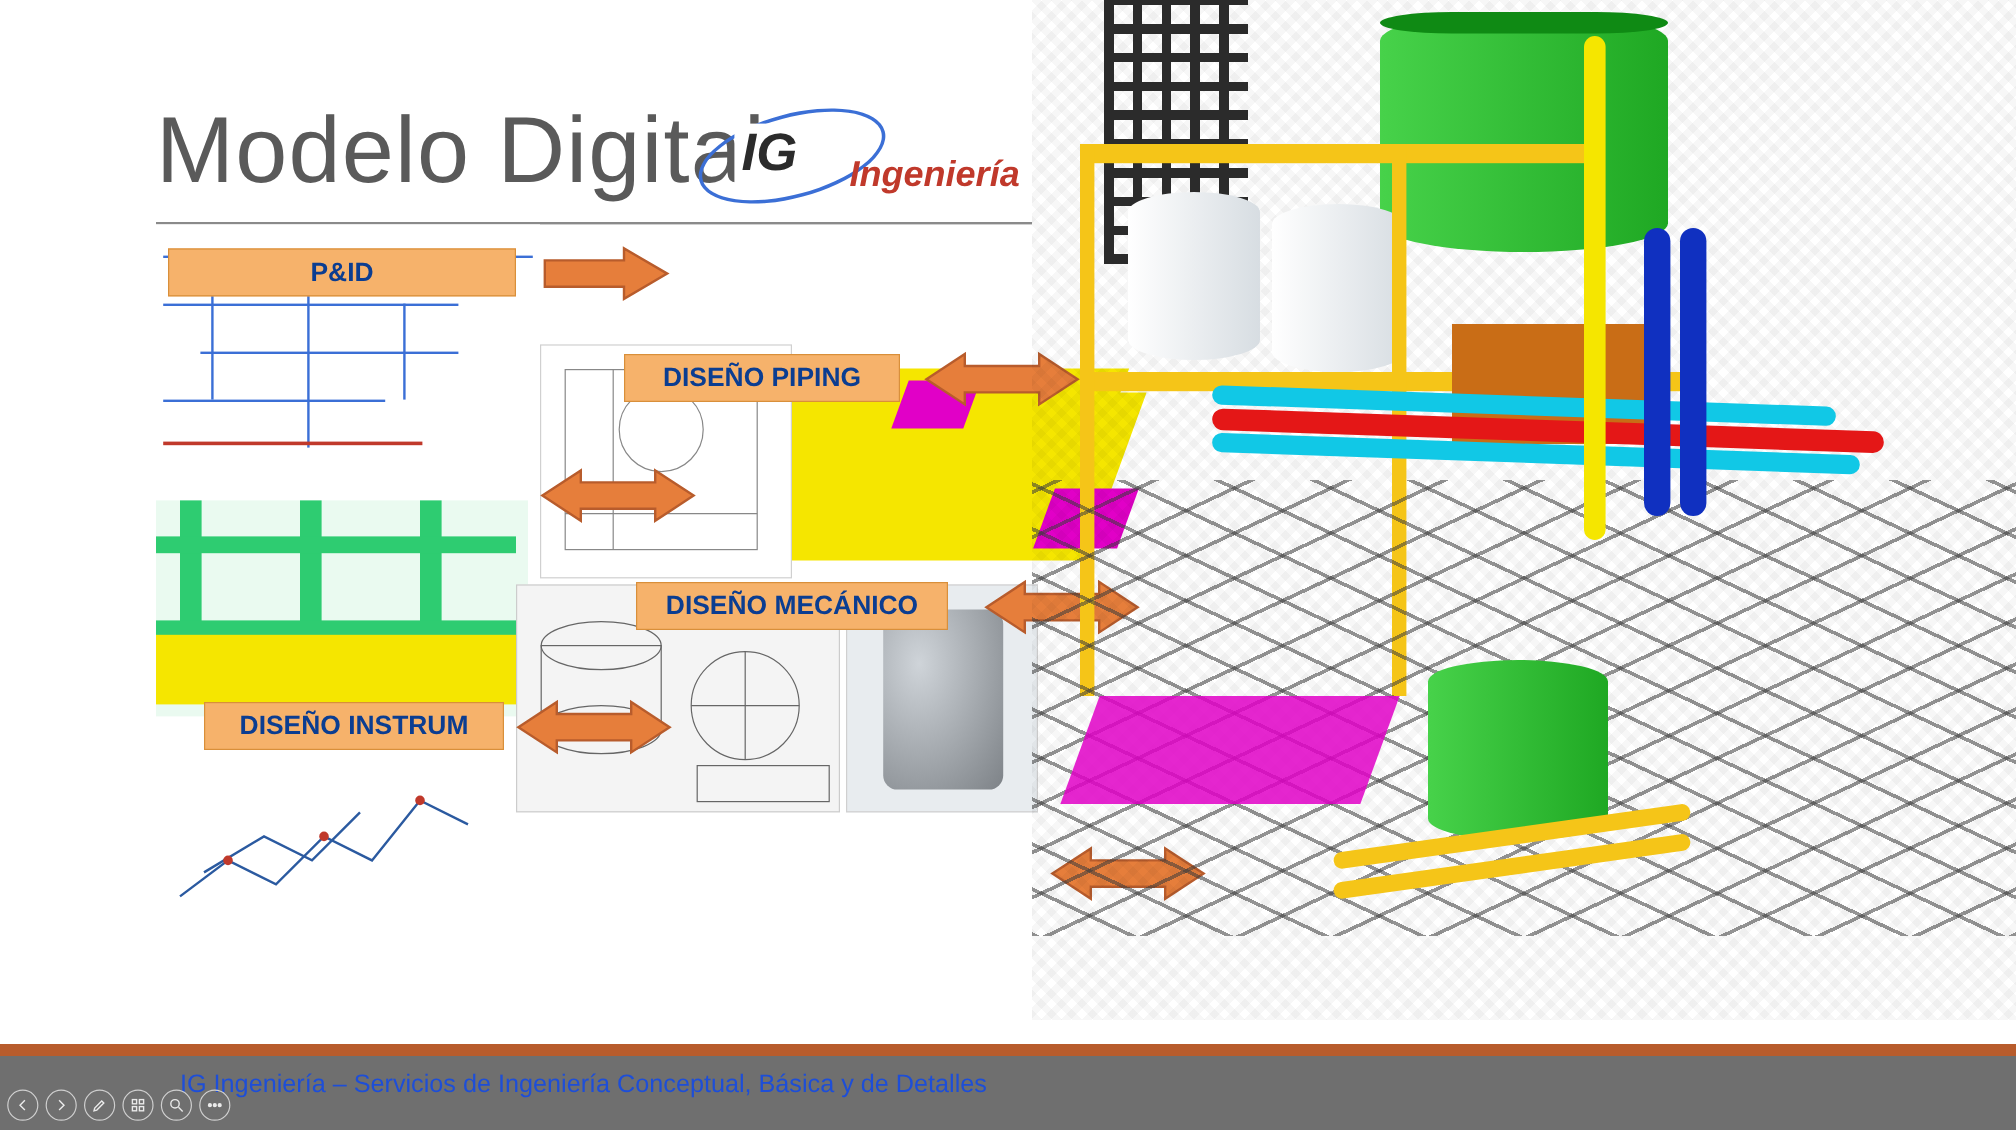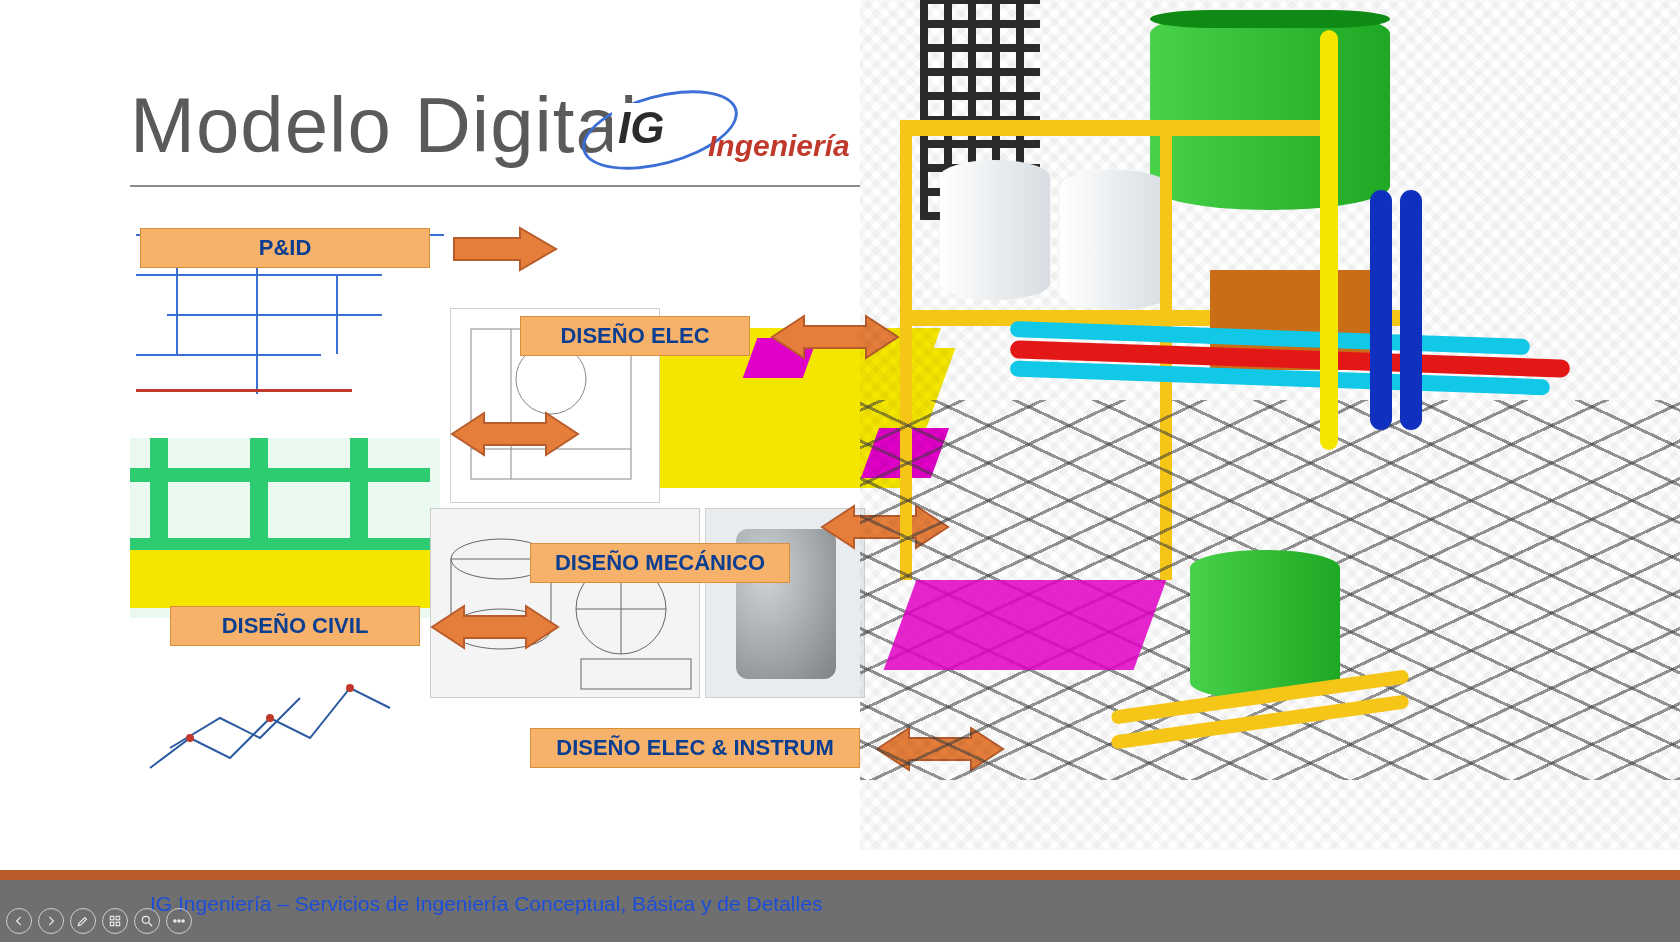--- a/index.html
+++ b/index.html
@@ -12,7 +12,7 @@
   .logo-ing { position:absolute; left:128px; top:44px; font-size:30px; font-weight:900; font-style:italic; color:#c0392b; }
   .hr { position:absolute; left:130px; top:185px; width:730px; height:0; border-top:2px solid #8a8a8a; }
 
-  .content { position:absolute; left:130px; top:208px; width:820px; height:600px; }
+  .content { position:absolute; left:130px; top:187px; width:820px; height:600px; }
 
   .label {
     position:absolute; background:#f6b26b; color:#0b3d91; font-weight:700; font-size:22px;

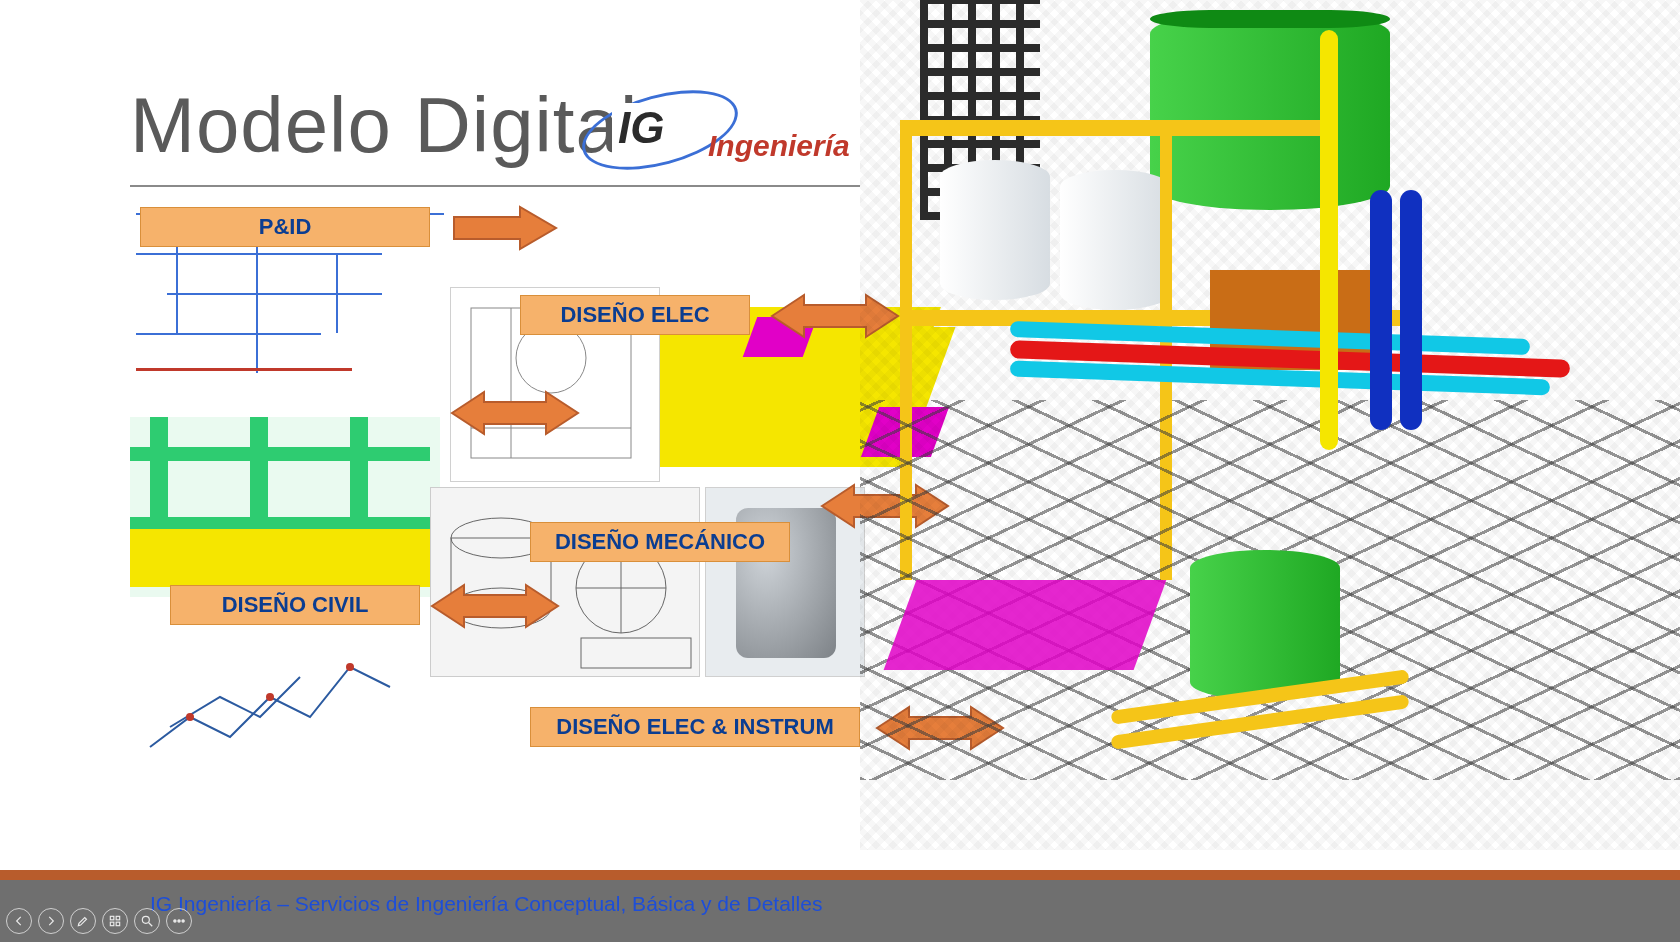--- a/index.html
+++ b/index.html
@@ -128,7 +128,7 @@
           </svg>
       </div>
     </div>
-    <div class="label" style="left:390px; top:108px; width:230px;">DISEÑO ELEC</div>
+    <div class="label" style="left:390px; top:108px; width:230px;">DISEÑO PIPING</div>
     <div class="arrow" style="left:640px; top:106px;">
       <svg width="130" height="46">
           <polygon points="2,23 34,2 34,12 96,12 96,2 128,23 96,44 96,34 34,34 34,44" fill="#e67e3b" stroke="#b85c2c" stroke-width="2"></polygon>

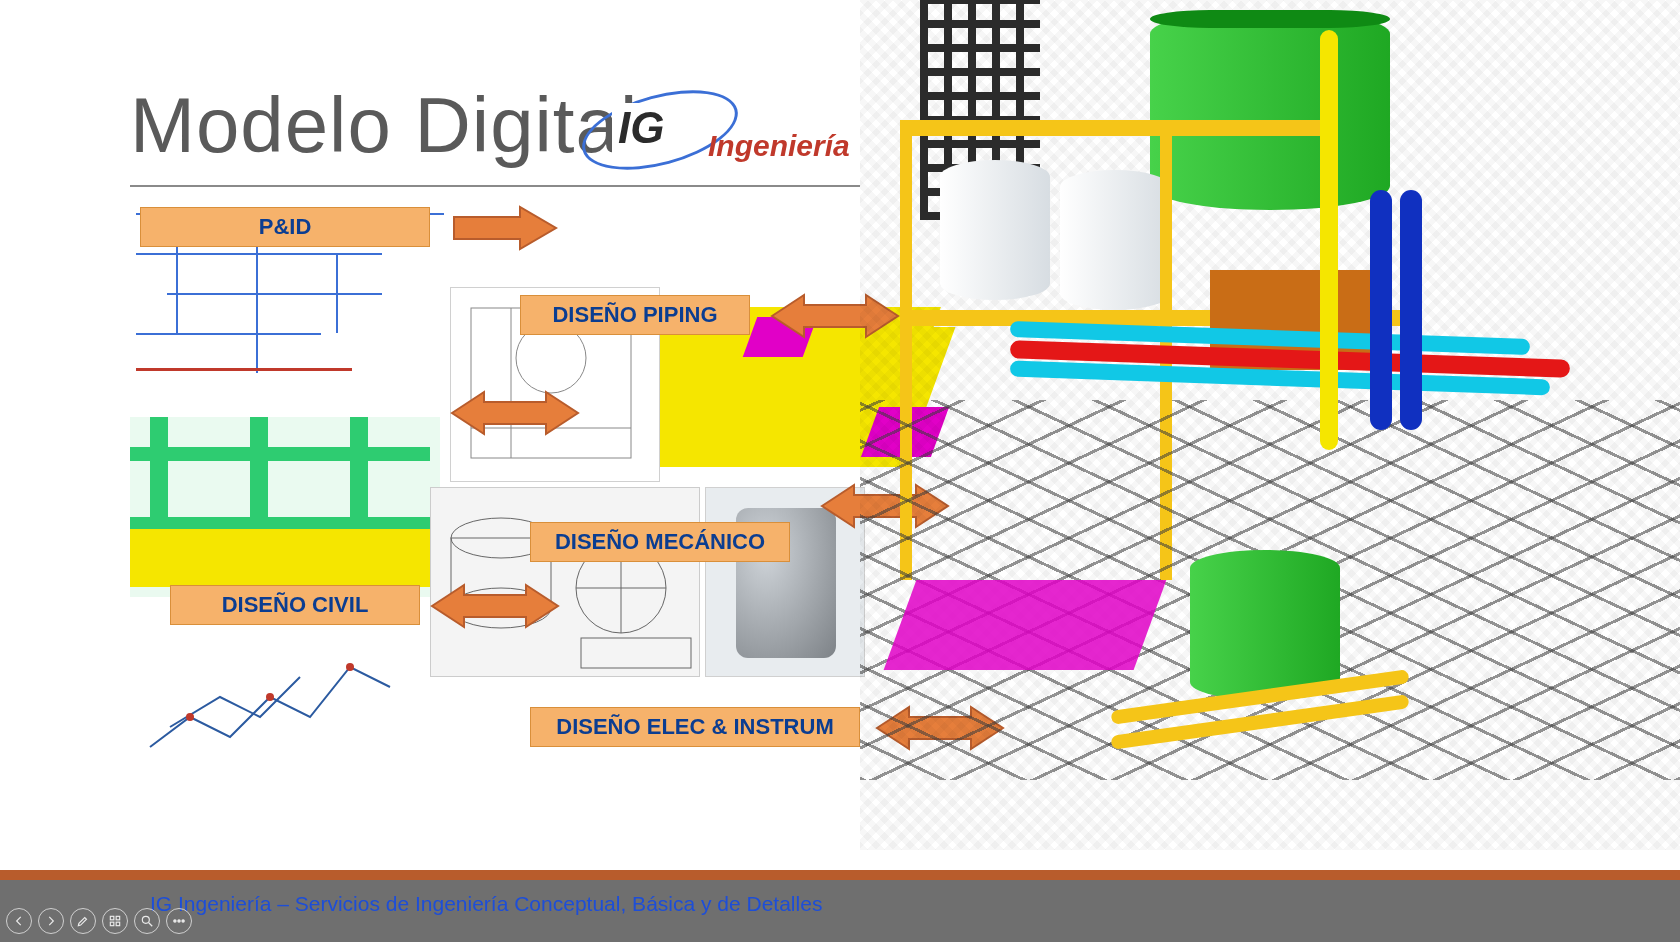--- a/index.html
+++ b/index.html
@@ -165,7 +165,7 @@
     <div class="panel" style="left:575px; top:300px; width:160px; height:190px; background:#e8ecef;">
       <div class="mech-tank" style="left:30px; top:20px; width:100px; height:150px;"></div>
     </div>
-    <div class="label" style="left:400px; top:298px; width:260px;margin-top:37px;">DISEÑO MECÁNICO</div>
+    <div class="label" style="left:400px; top:298px; width:260px;">DISEÑO MECÁNICO</div>
     <div class="arrow" style="left:690px; top:296px;">
       <svg width="130" height="46">
           <polygon points="2,23 34,2 34,12 96,12 96,2 128,23 96,44 96,34 34,34 34,44" fill="#e67e3b" stroke="#b85c2c" stroke-width="2"></polygon>

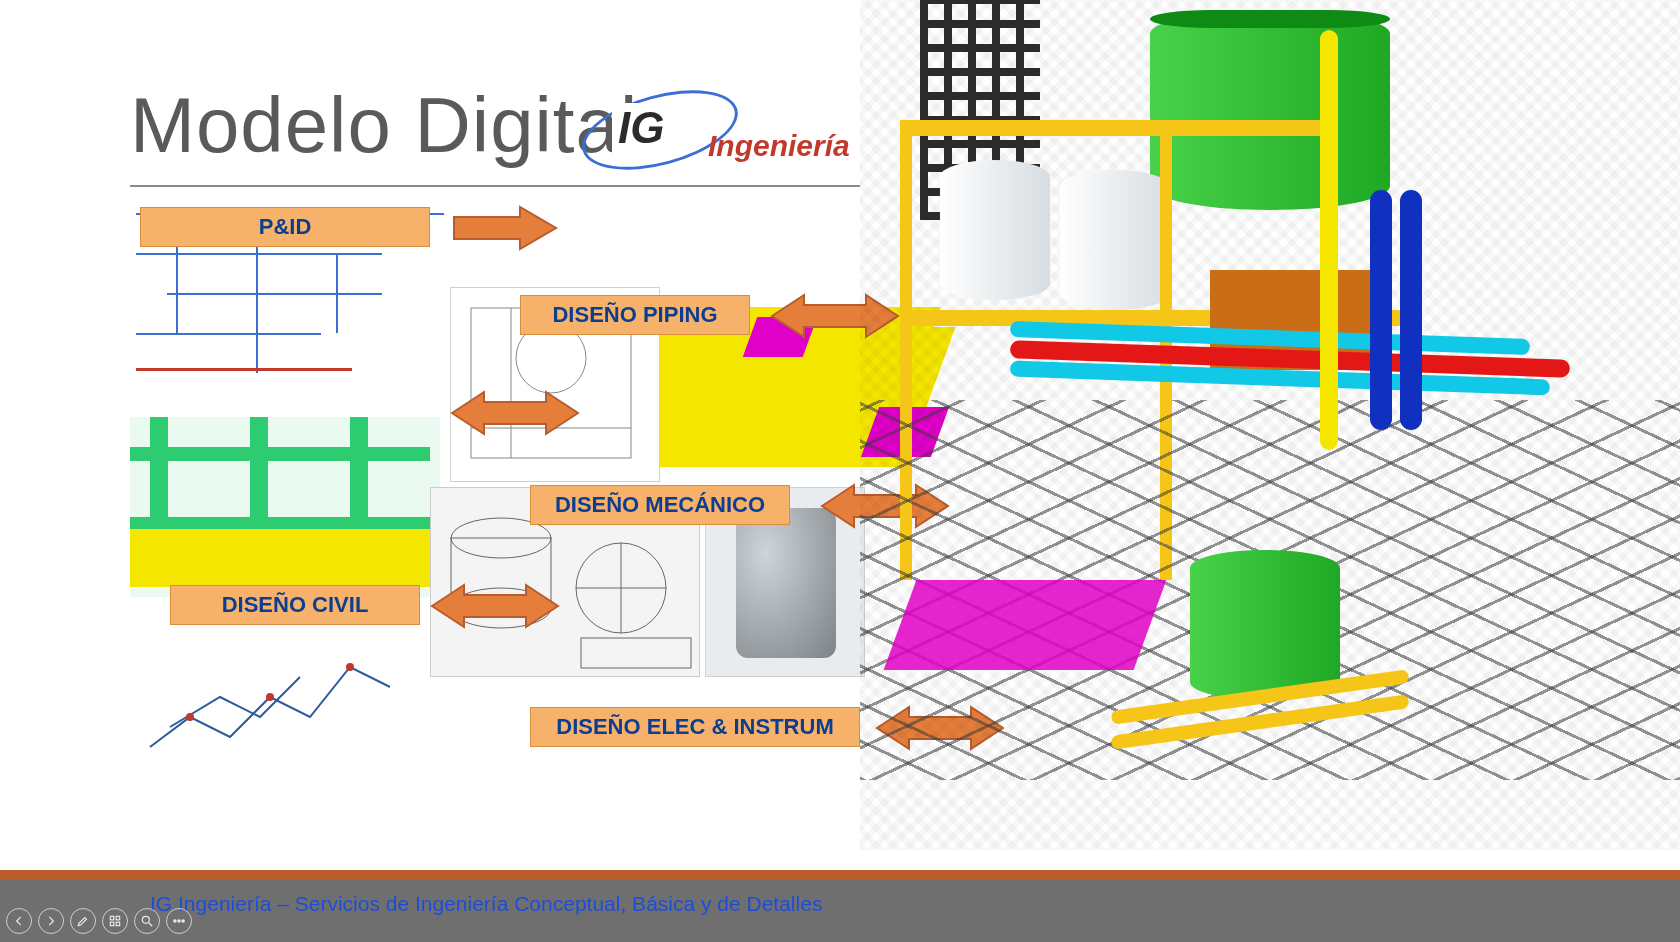--- a/index.html
+++ b/index.html
@@ -183,7 +183,7 @@
       </g>
         </svg>
     </div>
-    <div class="label" style="left:40px; top:398px; width:250px;">DISEÑO CIVIL</div>
+    <div class="label" style="left:40px; top:398px; width:250px;">DISEÑO INSTRUM</div>
     <div class="arrow" style="left:300px; top:396px;">
       <svg width="130" height="46">
           <polygon points="2,23 34,2 34,12 96,12 96,2 128,23 96,44 96,34 34,34 34,44" fill="#e67e3b" stroke="#b85c2c" stroke-width="2"></polygon>

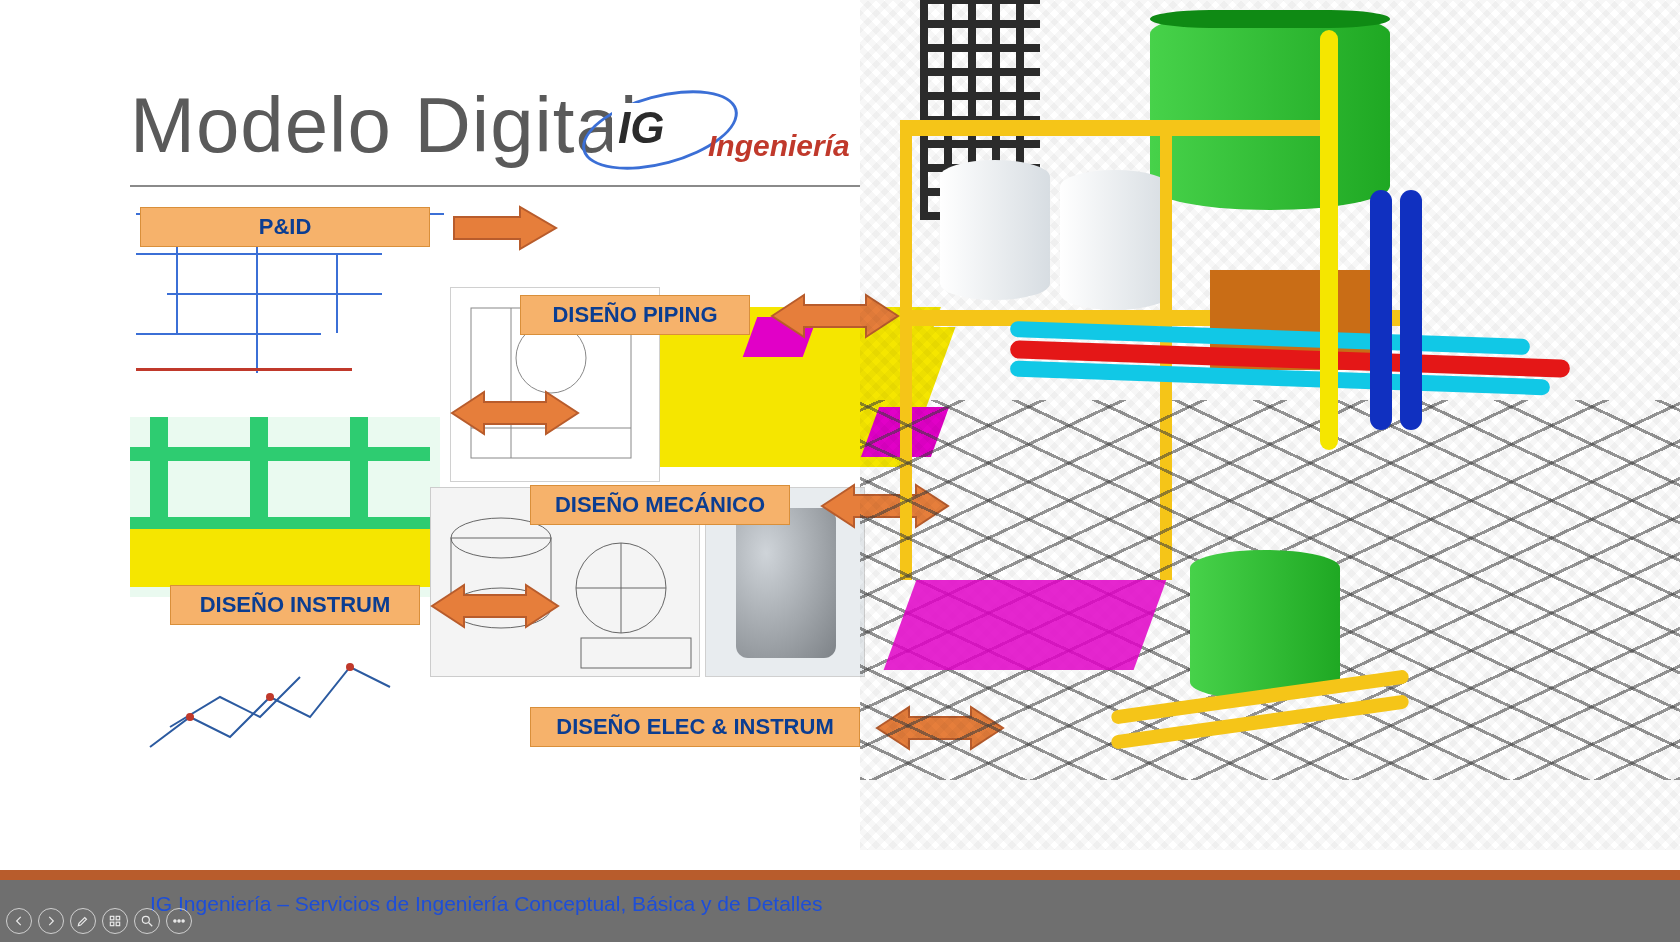--- a/index.html
+++ b/index.html
@@ -190,7 +190,6 @@
         </svg>
     </div>
 
-    <div class="label" style="left:400px; top:520px; width:330px;">DISEÑO ELEC &amp; INSTRUM</div>
     <div class="arrow" style="left:745px; top:518px;">
       <svg width="130" height="46">
           <polygon points="2,23 34,2 34,12 96,12 96,2 128,23 96,44 96,34 34,34 34,44" fill="#e67e3b" stroke="#b85c2c" stroke-width="2"></polygon>

